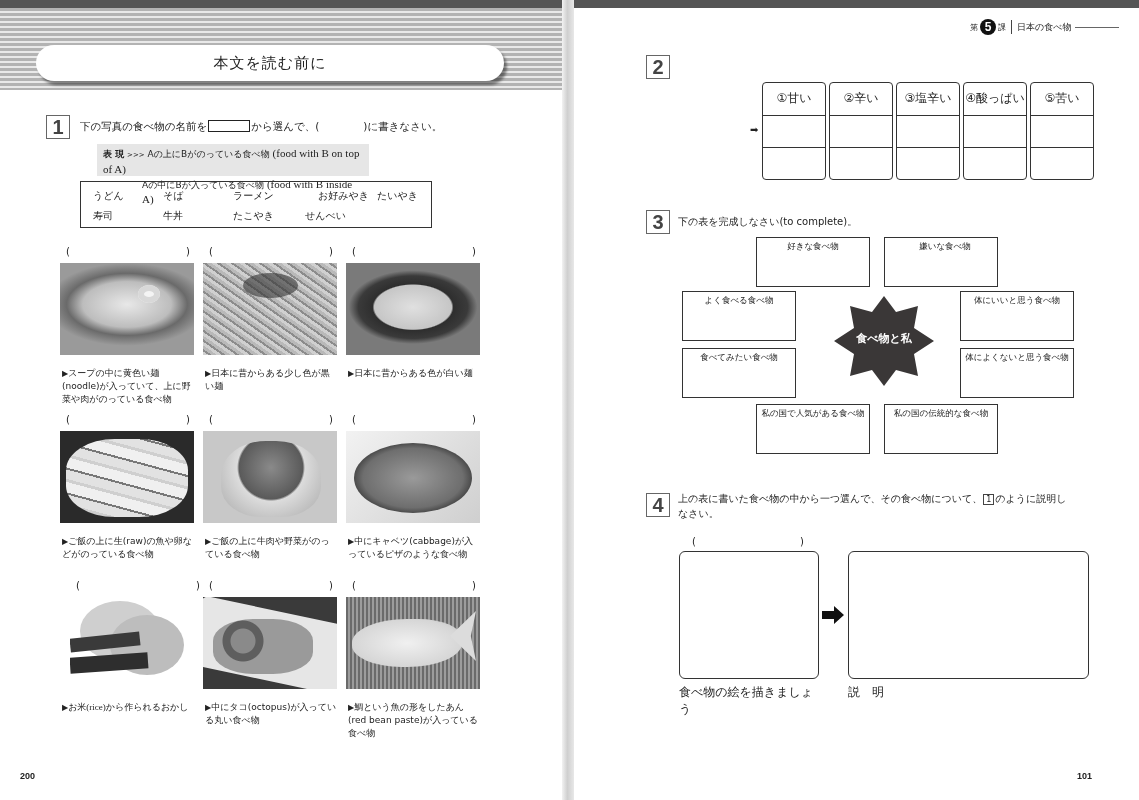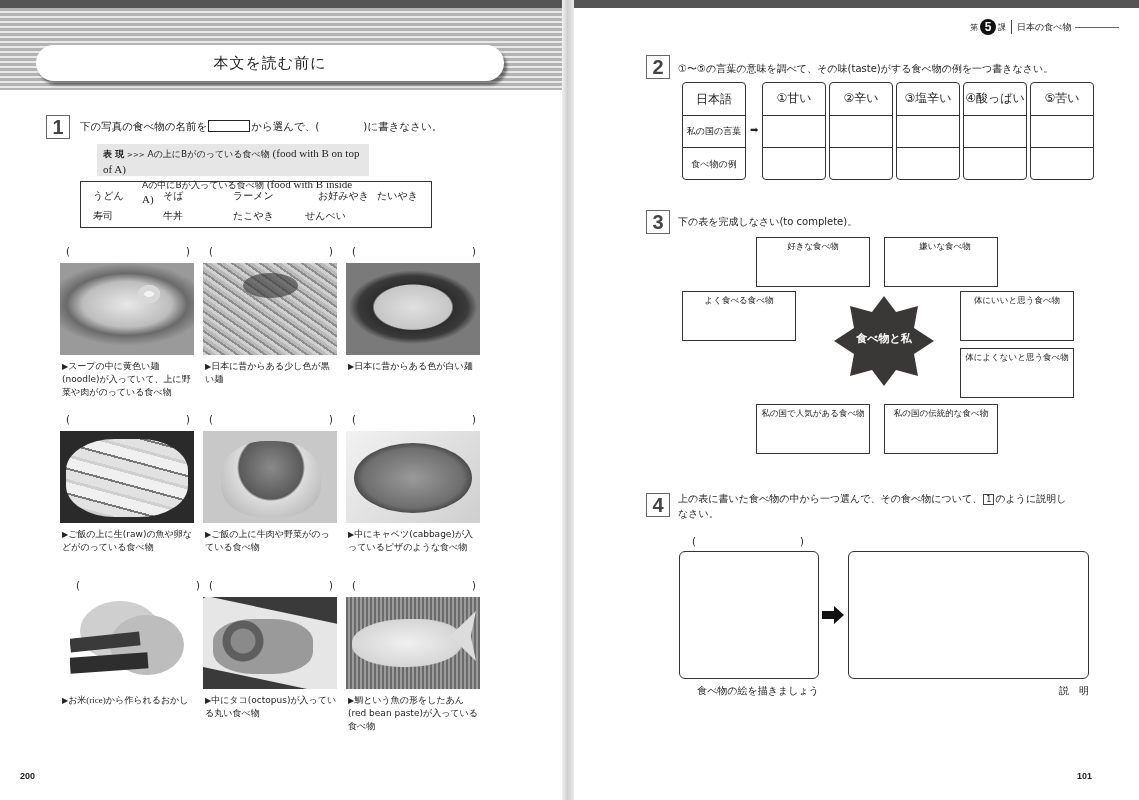--- a/index.html
+++ b/index.html
@@ -232,7 +232,6 @@
   <div class="qnum" style="top:55px; left:72px;">
     <span>2</span>
   </div>
-  <div class="qtext" style="top:62px; left:104px; font-size:10px;">①〜⑤の言葉の意味を調べて、その味(taste)がする食べ物の例を一つ書きなさい。</div>
 
   <div class="taste-label-col">
     <div class="hdr">日本語</div>

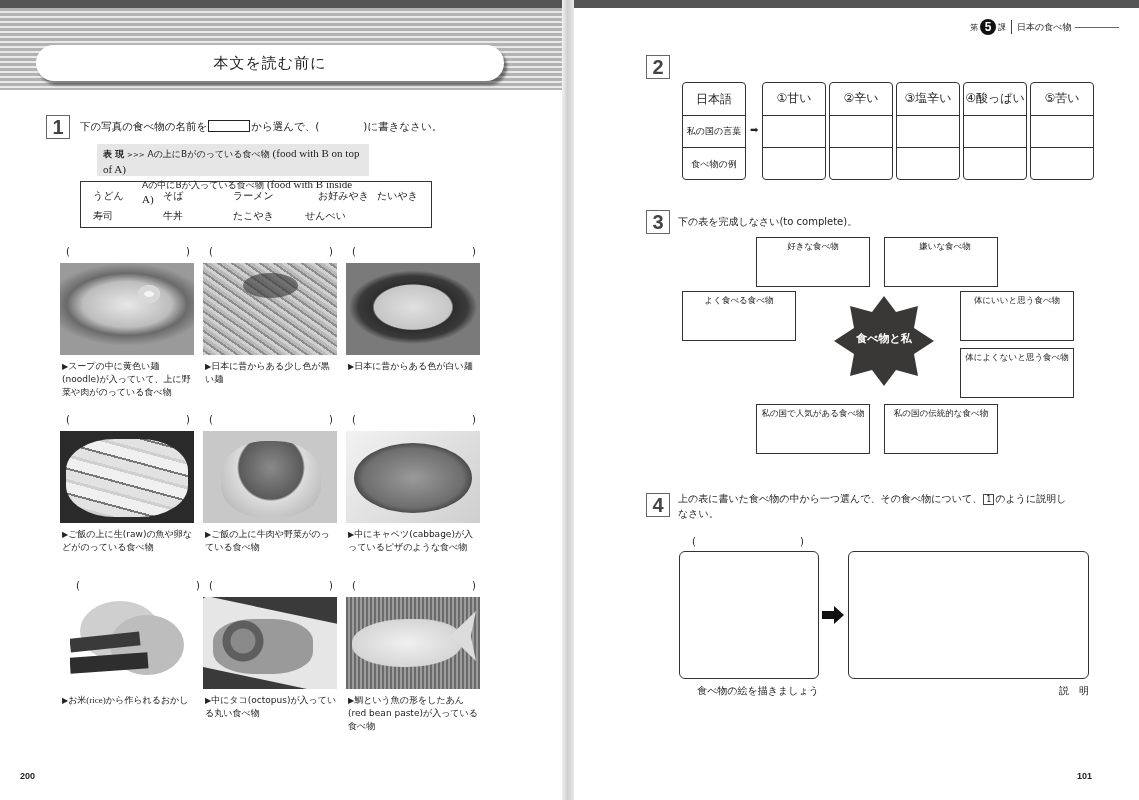--- a/index.html
+++ b/index.html
@@ -233,11 +233,6 @@
     <span>2</span>
   </div>
 
-  <div class="taste-label-col">
-    <div class="hdr">日本語</div>
-    <div>私の国の言葉</div>
-    <div>食べ物の例</div>
-  </div>
   <div class="taste-arrow">➡</div>
 
   <div class="taste-col" style="left:188px;">

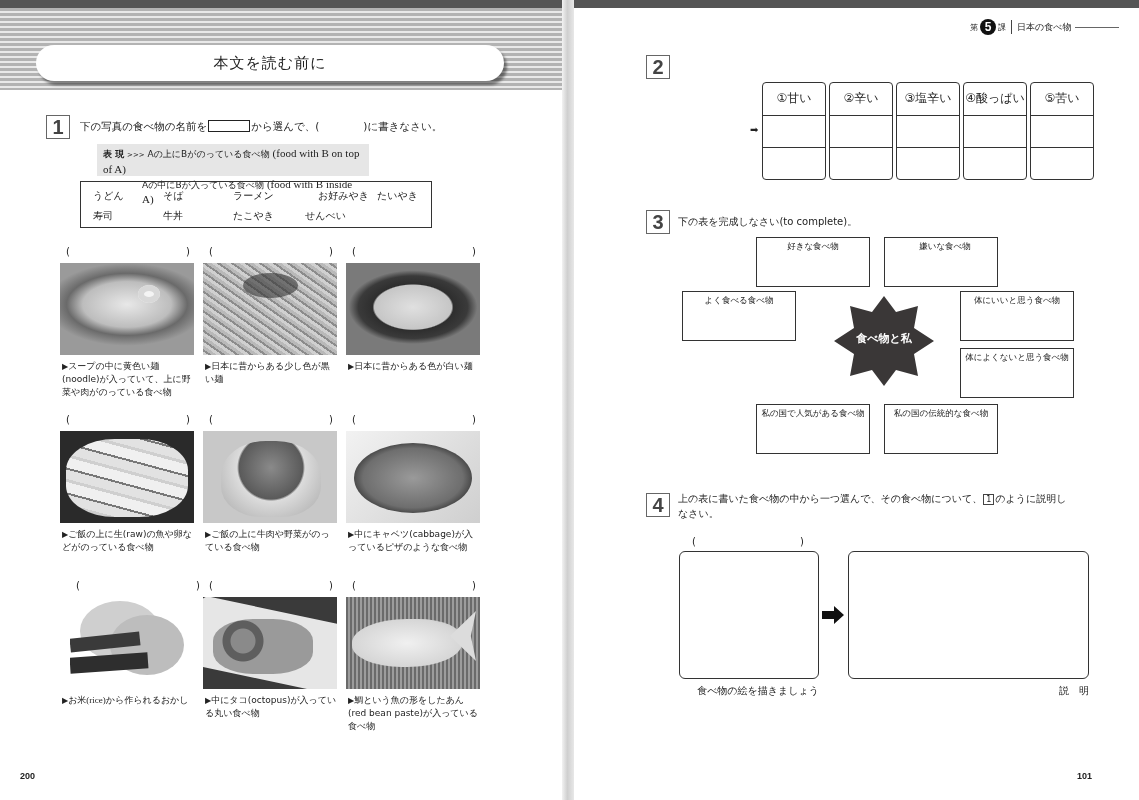--- a/index.html
+++ b/index.html
@@ -270,6 +270,7 @@
   <div class="mm-box" style="top:237px; left:310px;padding-left:8px;"><span>嫌いな食べ物</span></div>
   <div class="mm-box" style="top:291px; left:108px;"><span>よく食べる食べ物</span></div>
   <div class="mm-box" style="top:291px; left:386px;"><span>体にいいと思う食べ物</span></div>
+  <div class="mm-box" style="top:348px; left:108px;"><span>食べてみたい食べ物</span></div>
   <div class="mm-box" style="top:348px; left:386px;"><span>体によくないと思う食べ物</span></div>
   <div class="mm-box" style="top:404px; left:182px;"><span>私の国で人気がある食べ物</span></div>
   <div class="mm-box" style="top:404px; left:310px;"><span>私の国の伝統的な食べ物</span></div>

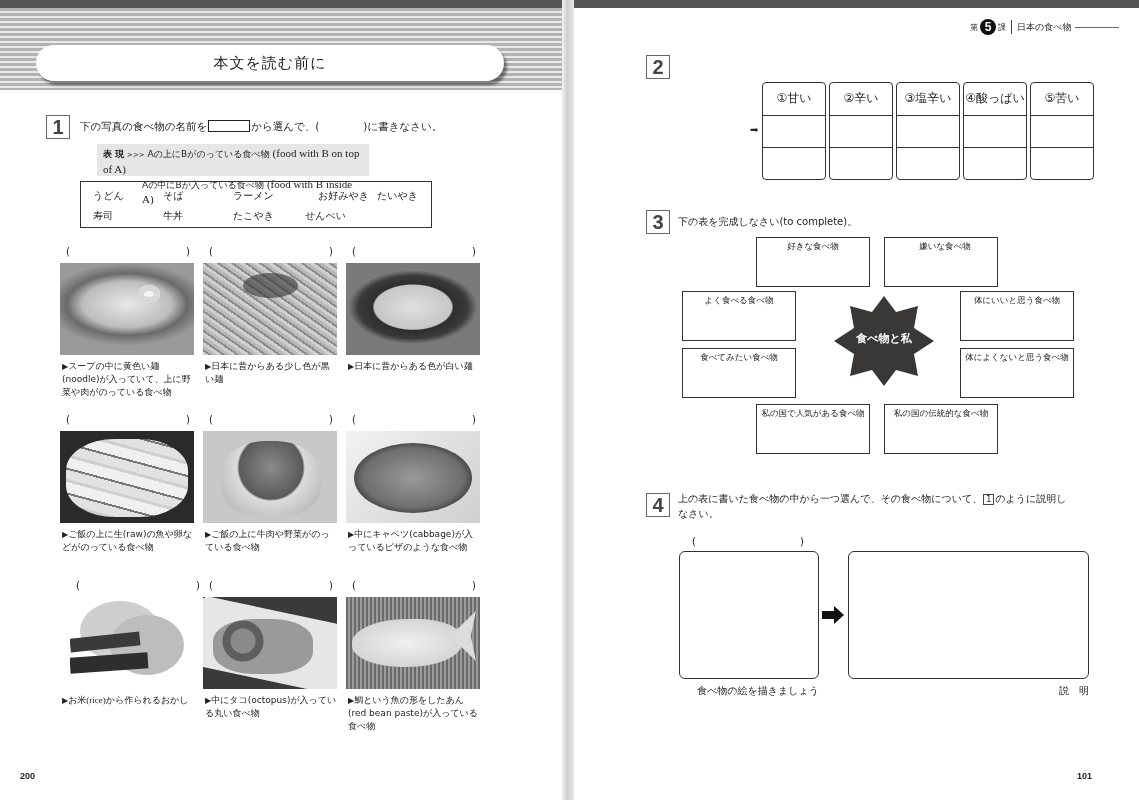--- a/index.html
+++ b/index.html
@@ -41,7 +41,7 @@
   .food-cell { position: absolute; width: 134px; }
   .paren { display: flex; justify-content: space-between; font-size: 10px; padding: 0 4px 0 6px; height: 14px; }
   .photo { width: 134px; height: 92px; margin-top: 3px; position: relative; overflow: hidden; }
-  .caption { font-size: 9px; line-height: 13px; margin-top: 5px; padding-left: 2px; }
+  .caption { font-size: 9px; line-height: 13px; margin-top: 12px; padding-left: 2px; }
   .caption .tri { font-size: 8px; }
 
   .page-num { position: absolute; top: 771px; font-family: "Liberation Sans", sans-serif; font-weight: bold; font-size: 9px; }

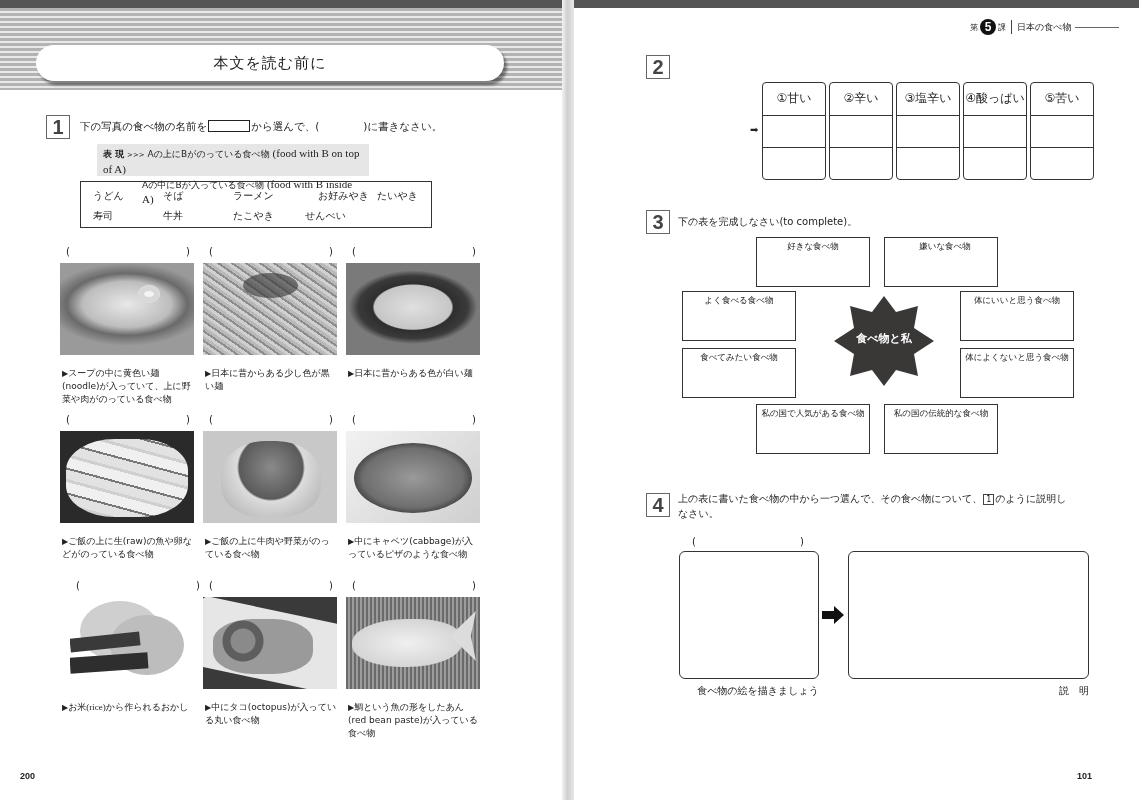--- a/index.html
+++ b/index.html
@@ -70,7 +70,7 @@
   .draw-box { position: absolute; top: 551px; left: 105px; width: 140px; height: 128px; border: 1.5px solid #333; border-radius: 6px; }
   .desc-box { position: absolute; top: 551px; left: 274px; width: 241px; height: 128px; border: 1.5px solid #333; border-radius: 6px; }
   .big-arrow { position: absolute; top: 606px; left: 248px; width: 22px; height: 18px; }
-  .box-caption { position: absolute; top: 684px; font-size: 10px; text-align: right; }
+  .box-caption { position: absolute; top: 684px; font-size: 12px; text-align: left; }
 </style>
 </head>
 <body>

